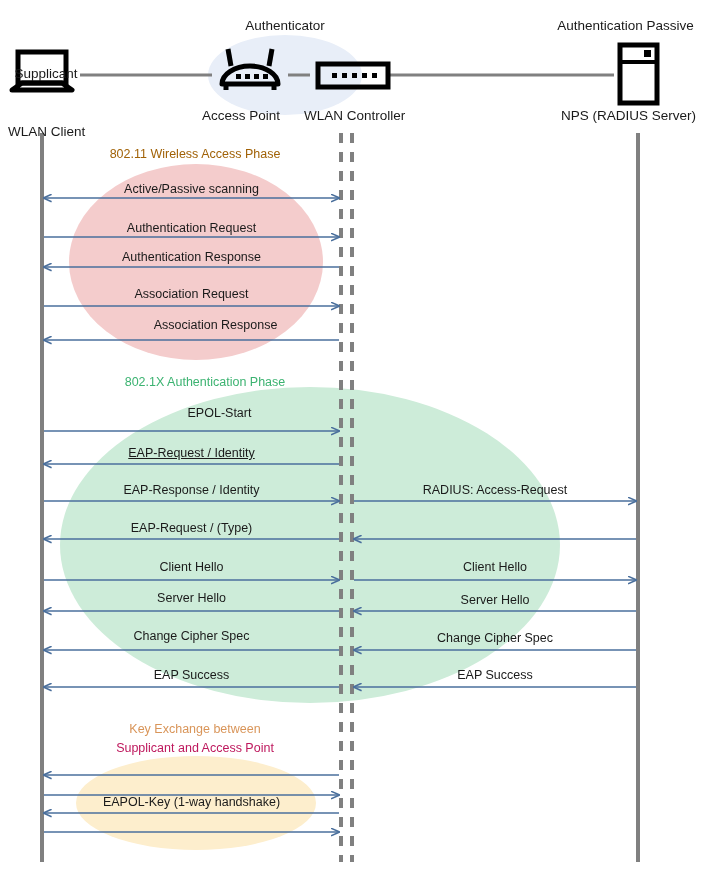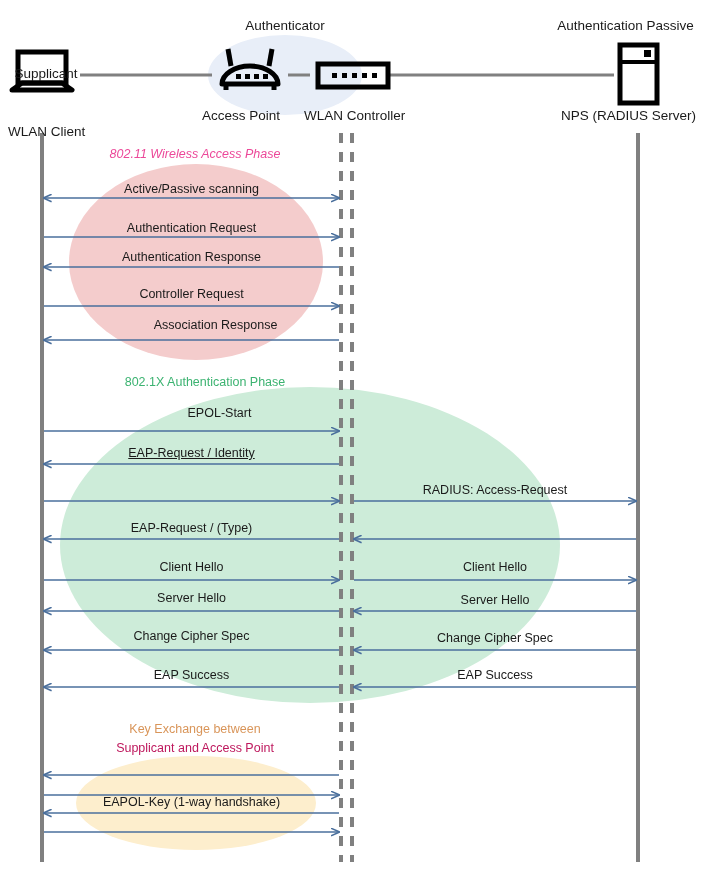--- a/index.html
+++ b/index.html
@@ -130,7 +130,7 @@
   <div class="sub-label" style="left:304px;top:108px;">WLAN Controller</div>
   <div class="sub-label" style="left:561px;top:108px;">NPS (RADIUS Server)</div>
 
-  <div class="phase-label" style="left:50px;top:147px;width:290px;color:#ec4899;font-style:italic;">802.11 Wireless Access Phase</div>
+  <div class="phase-label" style="left:50px;top:147px;width:290px;color:#a16207;">802.11 Wireless Access Phase</div>
 
   <div class="phase-label" style="left:50px;top:375px;width:310px;color:#3cb371;">802.1X Authentication Phase</div>
 

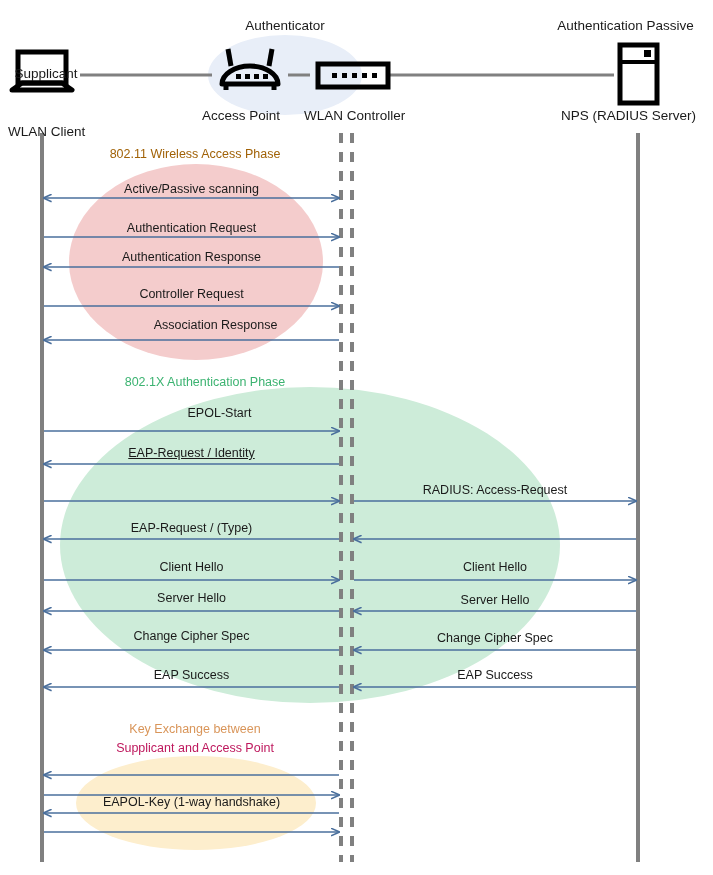--- a/index.html
+++ b/index.html
@@ -140,7 +140,7 @@
   <div class="msg-label" style="left:44px;top:182px;width:295px;">Active/Passive scanning</div>
   <div class="msg-label" style="left:44px;top:221px;width:295px;">Authentication Request</div>
   <div class="msg-label" style="left:44px;top:250px;width:295px;">Authentication Response</div>
-  <div class="msg-label" style="left:44px;top:287px;width:295px;">Controller Request</div>
+  <div class="msg-label" style="left:44px;top:287px;width:295px;">Association Request</div>
   <div class="msg-label" style="left:44px;top:318px;width:295px;padding-left:24px;">Association Response</div>
 
   <div class="msg-label" style="left:44px;top:406px;width:295px;padding-left:28px;">EPOL-Start</div>

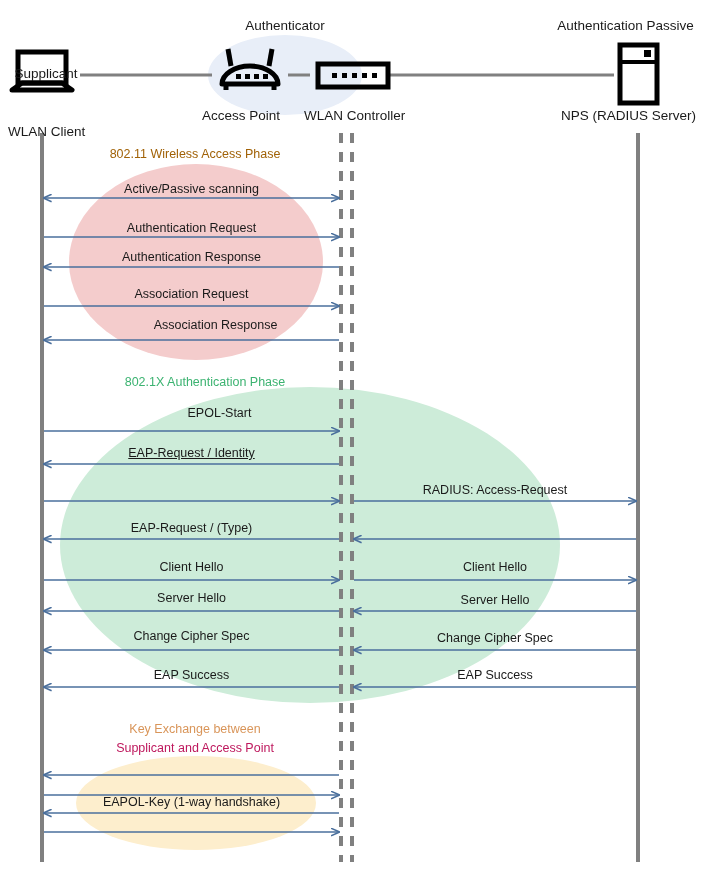--- a/index.html
+++ b/index.html
@@ -145,6 +145,7 @@
 
   <div class="msg-label" style="left:44px;top:406px;width:295px;padding-left:28px;">EPOL-Start</div>
   <div class="msg-label" style="left:44px;top:446px;width:295px;text-decoration:underline;">EAP-Request / Identity</div>
+  <div class="msg-label" style="left:44px;top:483px;width:295px;">EAP-Response / Identity</div>
   <div class="msg-label" style="left:354px;top:483px;width:282px;">RADIUS: Access-Request</div>
   <div class="msg-label" style="left:44px;top:521px;width:295px;">EAP-Request / (Type)</div>
   <div class="msg-label" style="left:44px;top:560px;width:295px;">Client Hello</div>

